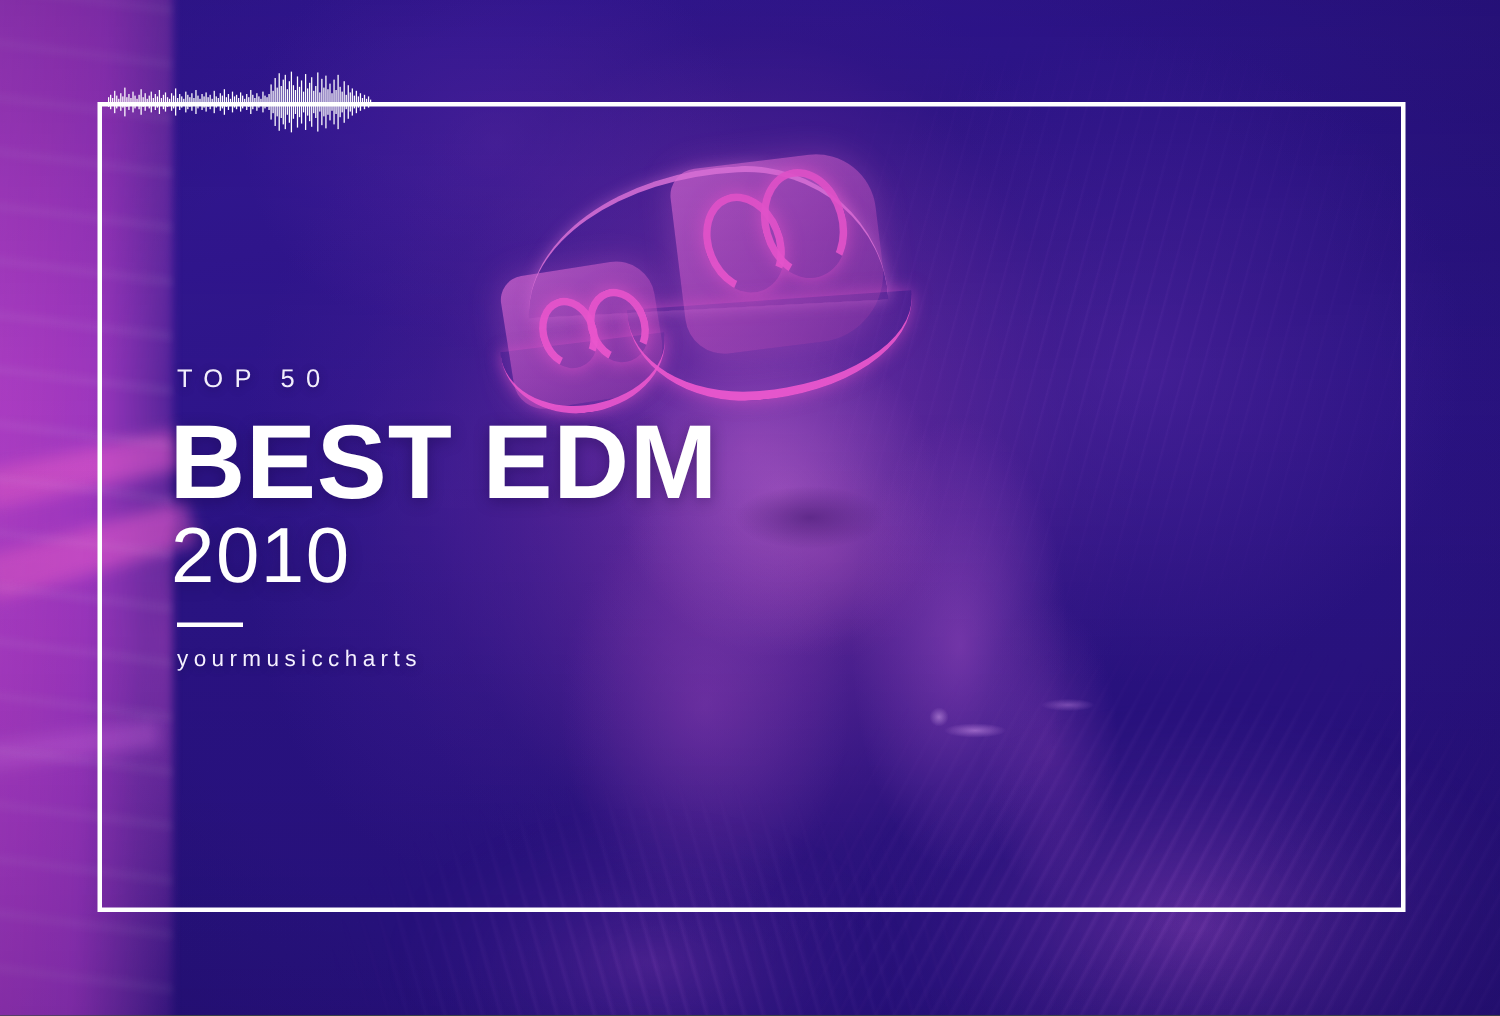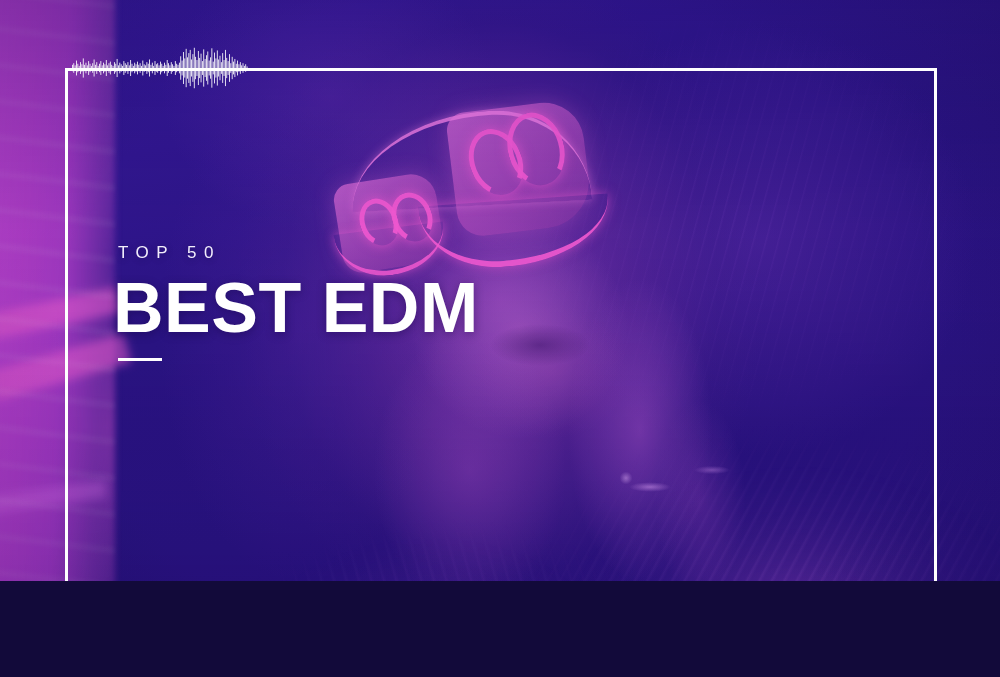--- a/index.html
+++ b/index.html
@@ -15,7 +15,7 @@
   #poster {
     position: relative;
     width: 1000px;
-    height: 581px;
+    height: 677px;
     overflow: hidden;
     background: #4d7c0f;
   }

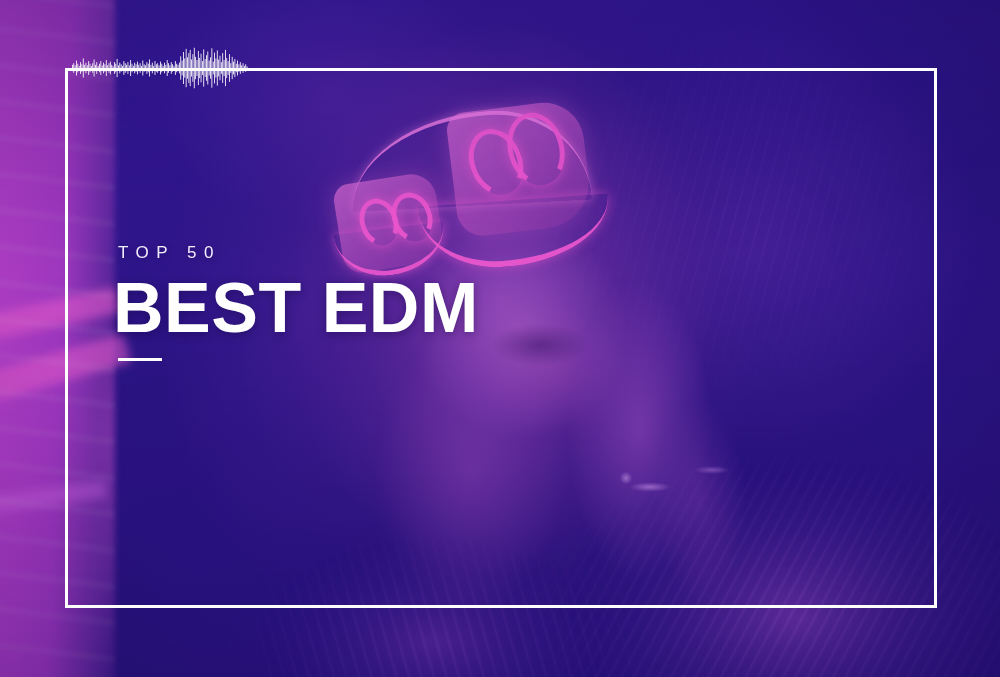--- a/index.html
+++ b/index.html
@@ -473,6 +473,7 @@
   <div id="text-block">
     <div id="eyebrow">TOP 50</div>
     <div id="headline">BEST EDM</div>
+    <div id="year">2010</div>
     <div id="divider"></div>
   </div>
 

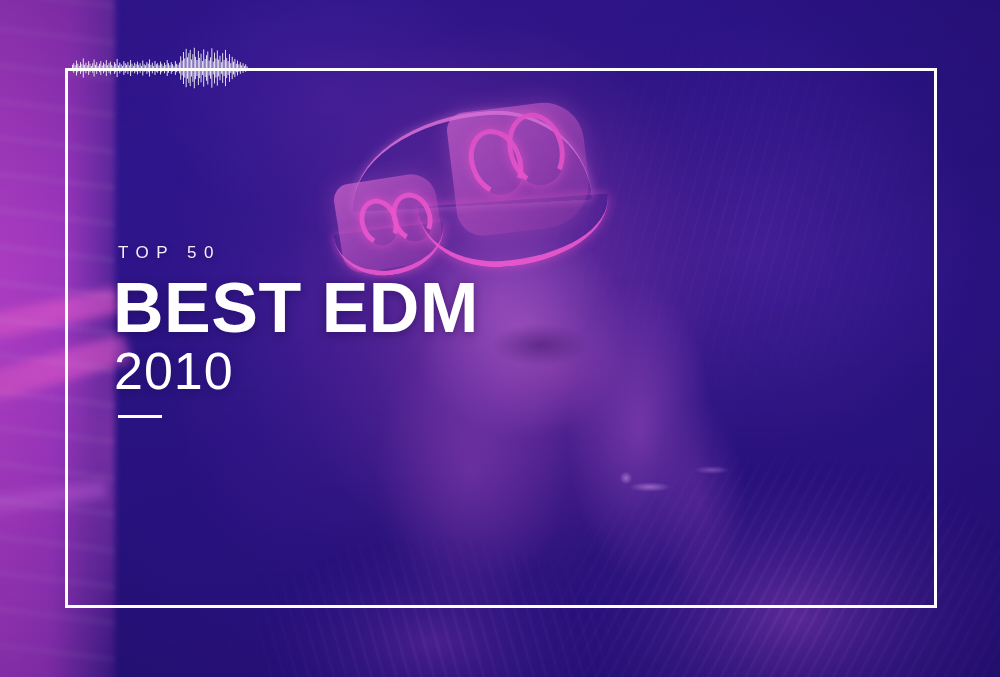--- a/index.html
+++ b/index.html
@@ -475,6 +475,7 @@
     <div id="headline">BEST EDM</div>
     <div id="year">2010</div>
     <div id="divider"></div>
+    <div id="brand">yourmusiccharts</div>
   </div>
 
 </div>

